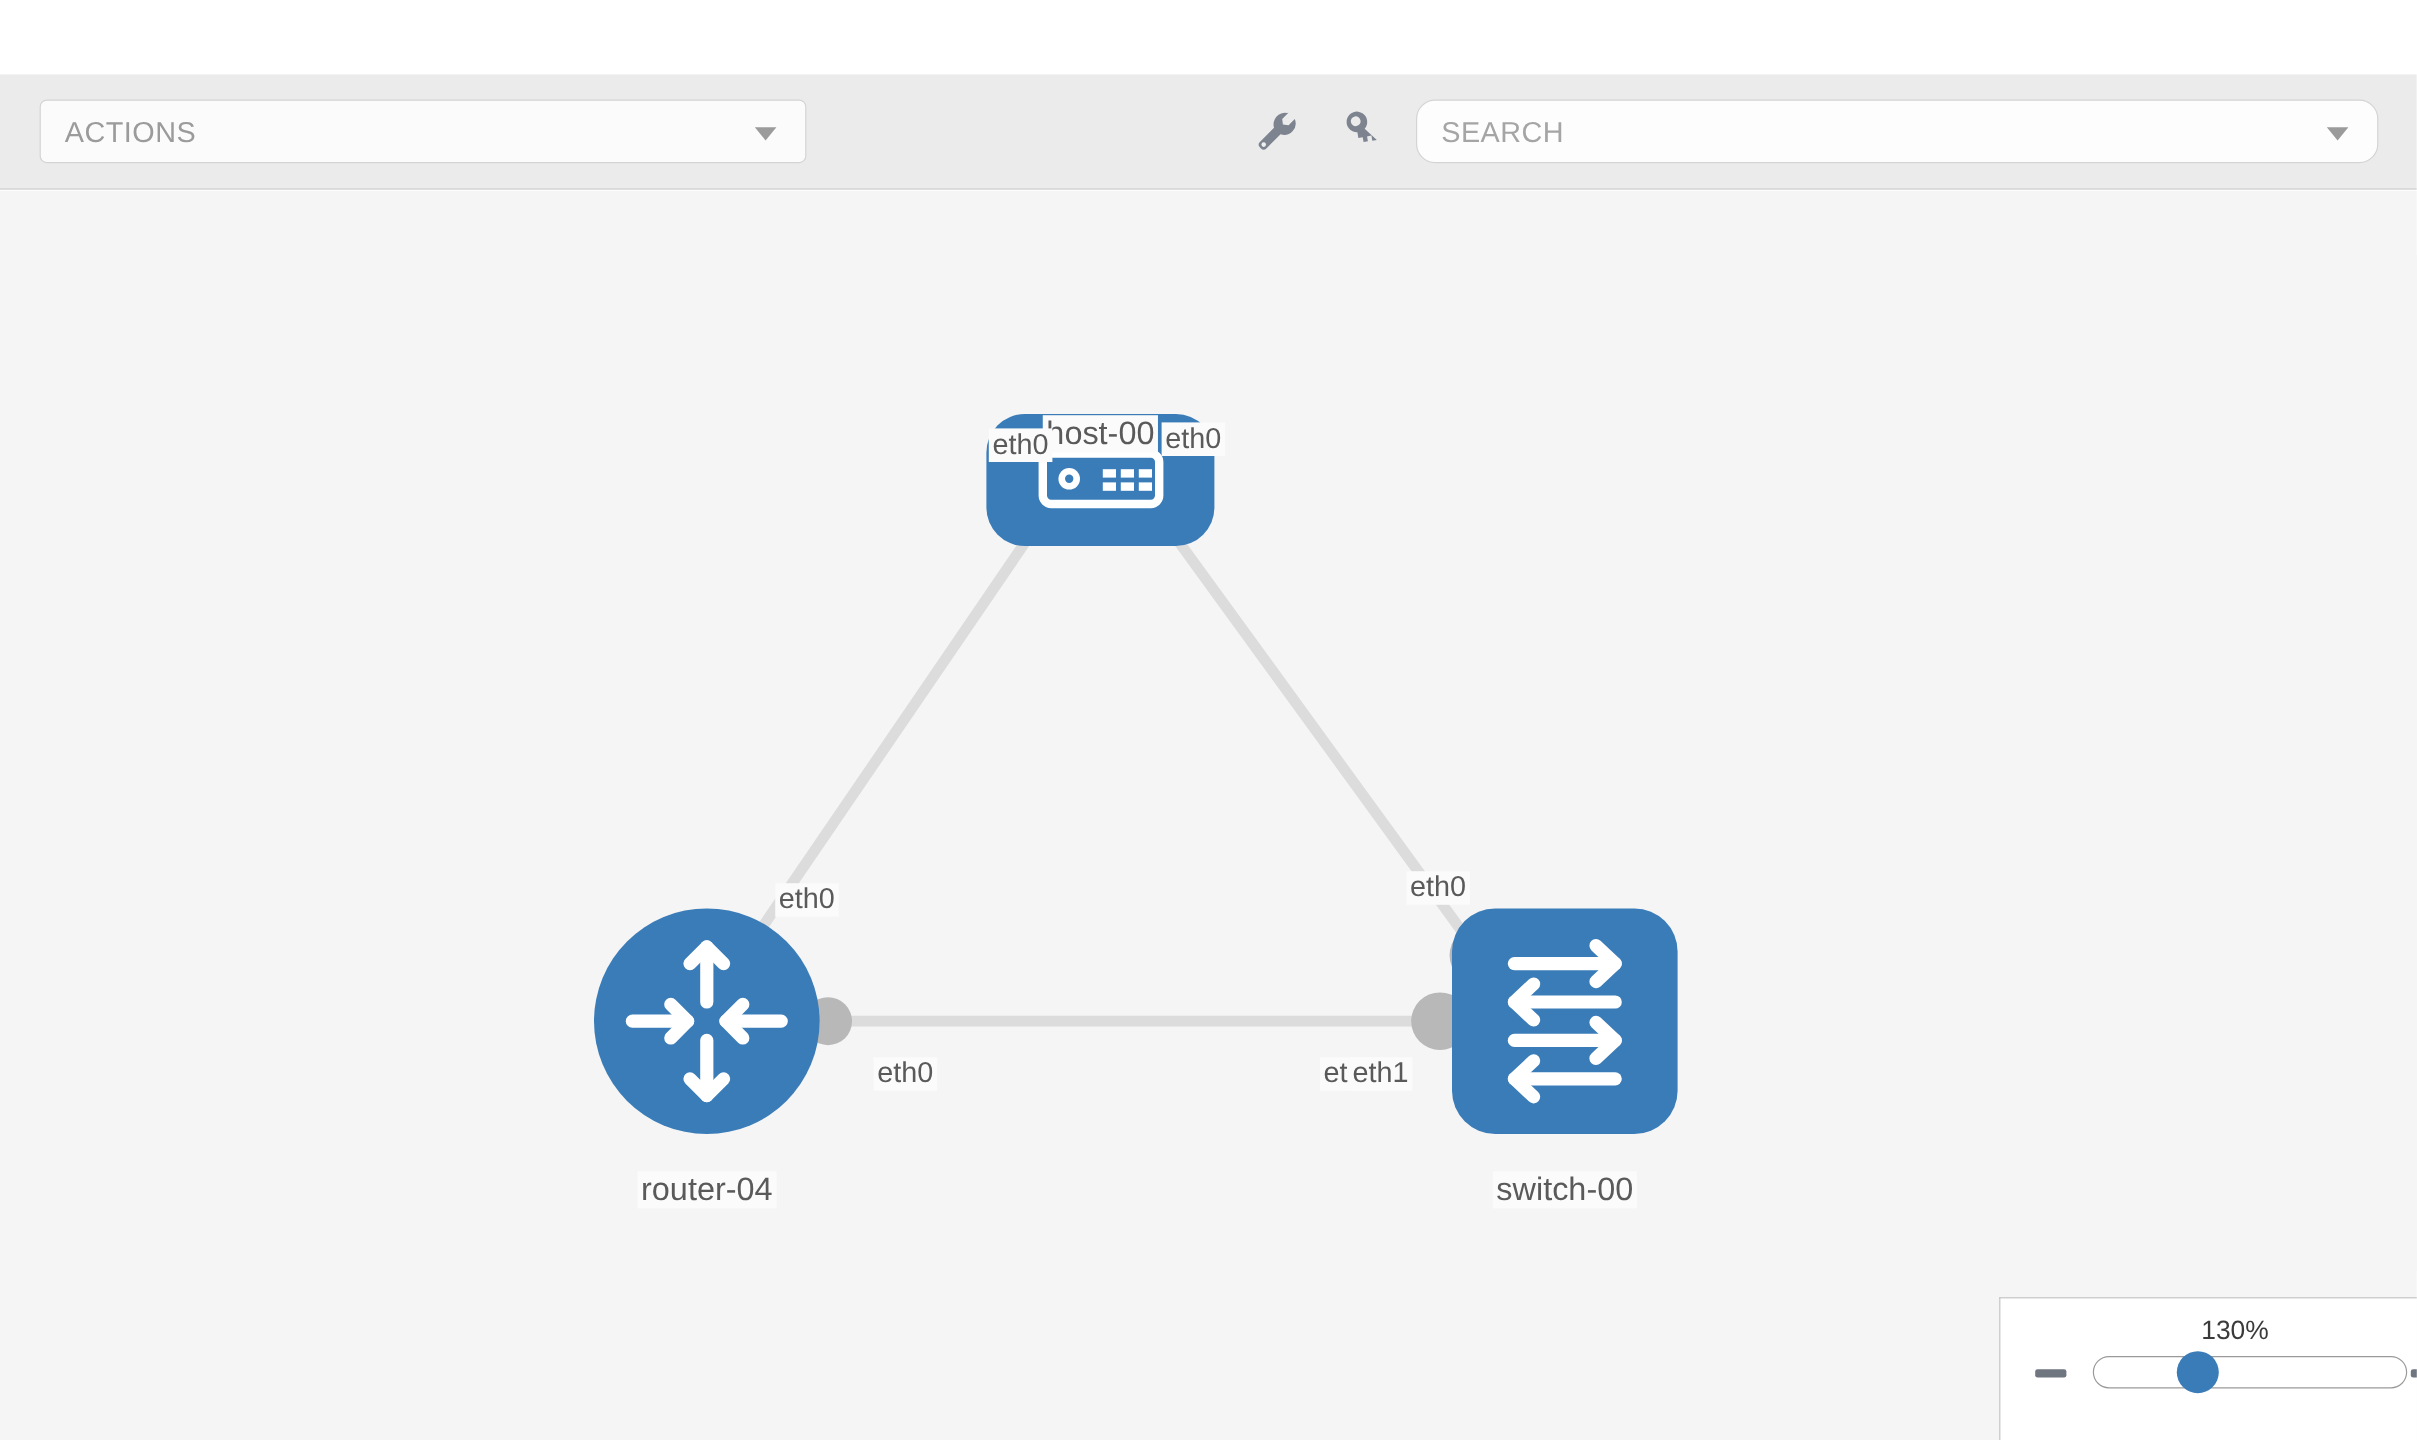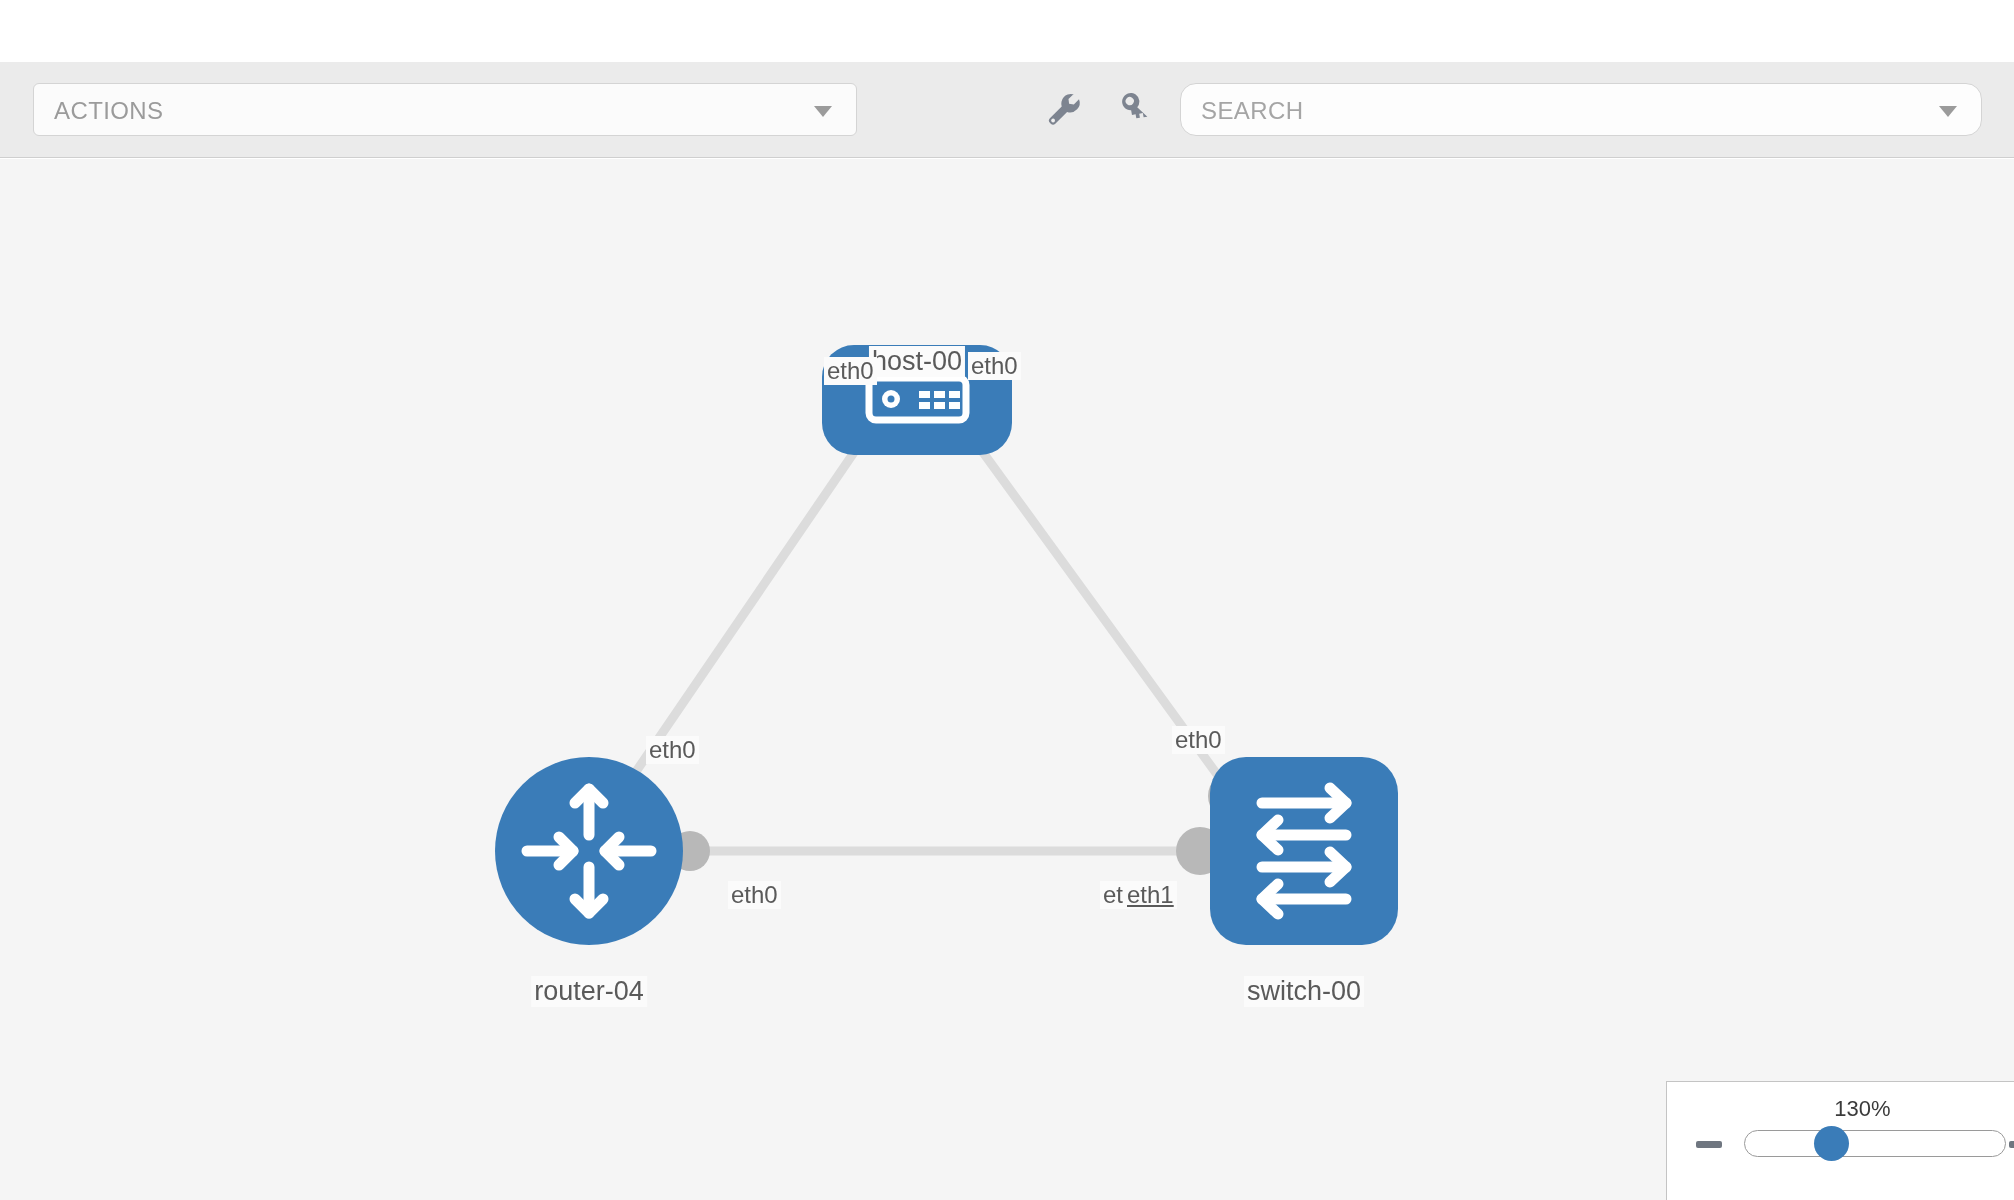--- a/index.html
+++ b/index.html
@@ -79,7 +79,7 @@
     position: absolute;
     left: 33px;
     top: 21px;
-    width: 824px;
+    width: 639px;
     height: 53px;
     background: #fbfbfb;
     border: 1px solid #d4d4d4;

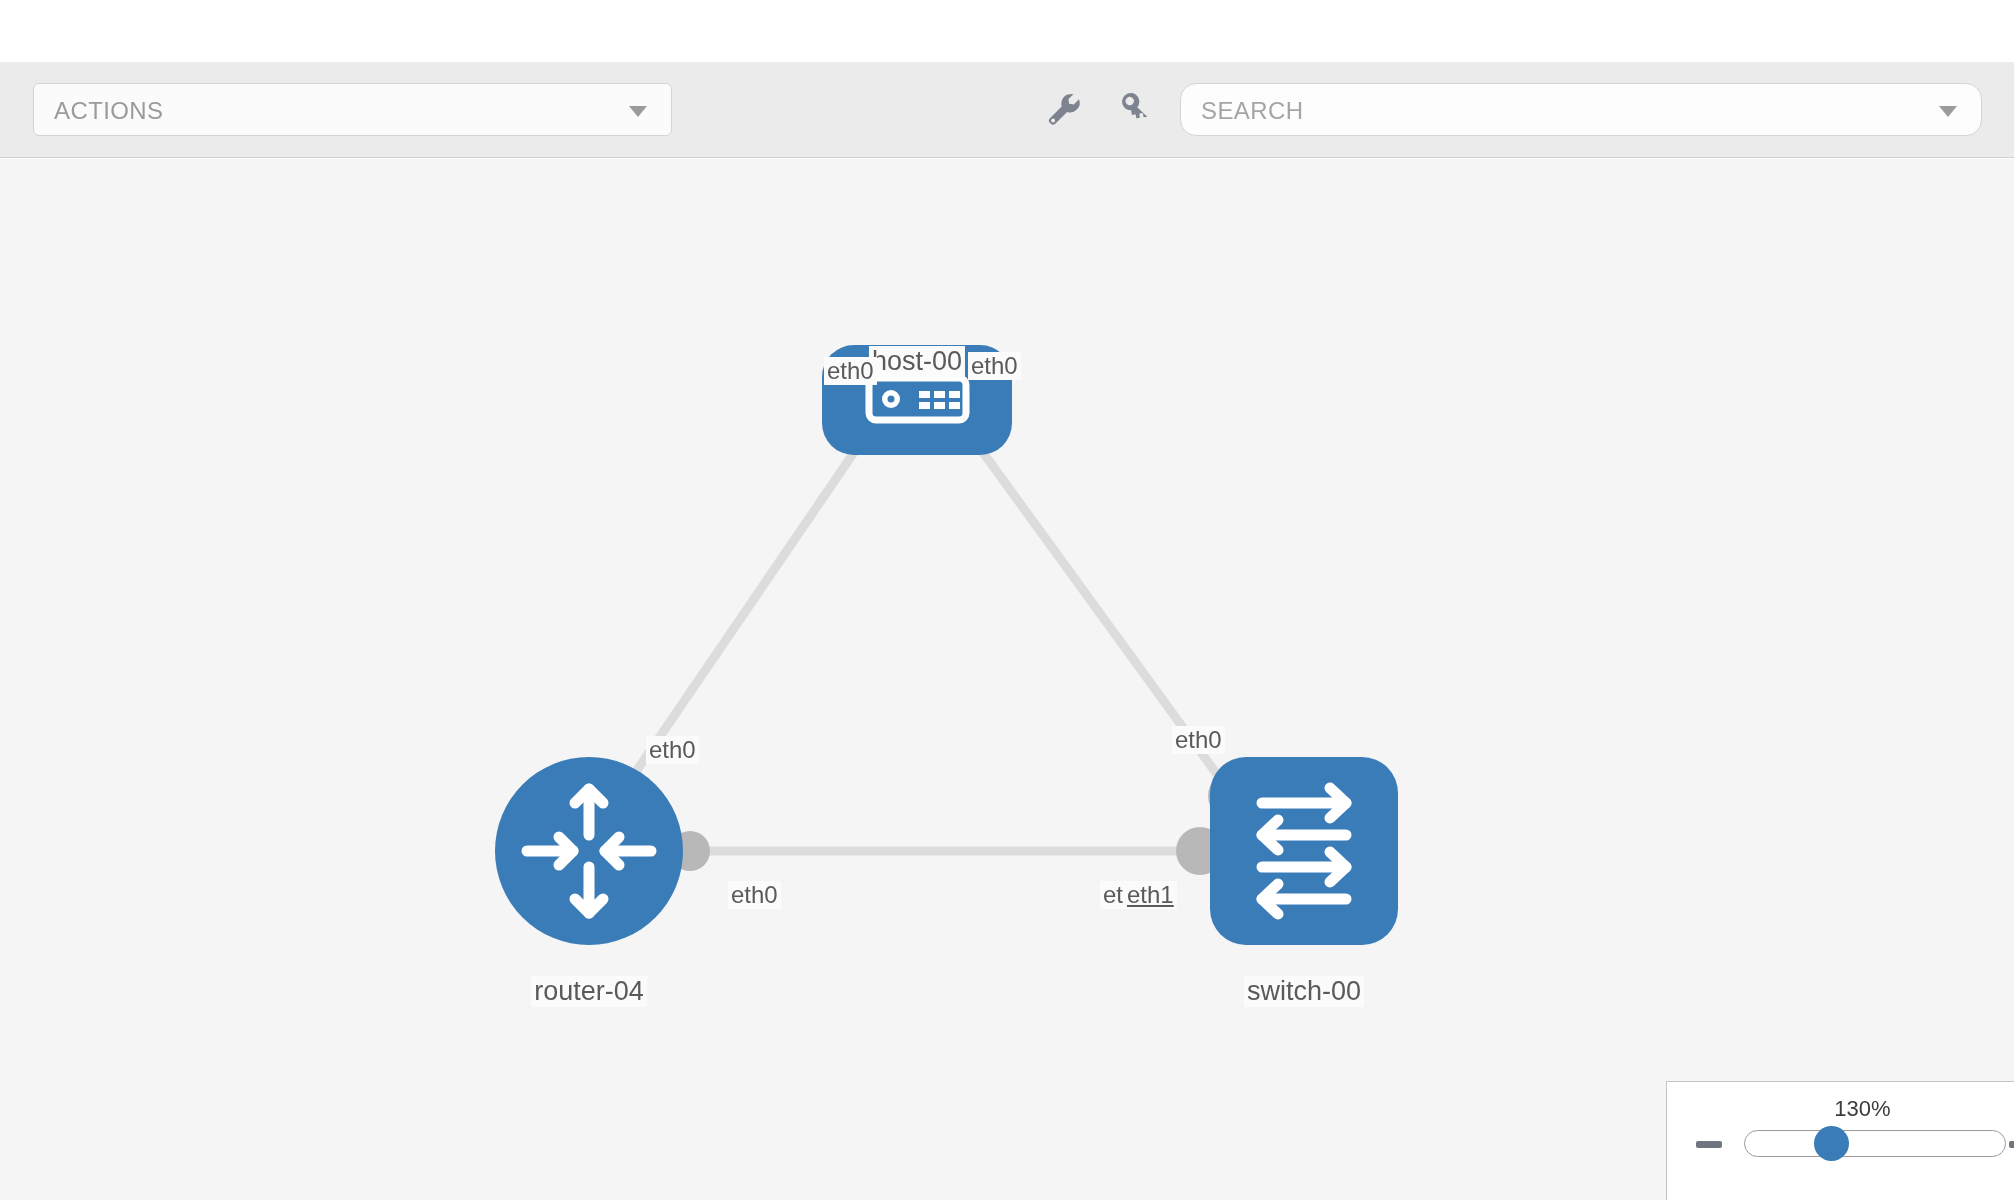--- a/index.html
+++ b/index.html
@@ -368,7 +368,7 @@
 
     <div class="iface-label" style="left:1100px; top:722px;">eth0</div>
 
-    <div class="iface-label" style="left:1124px; top:722px;text-decoration:underline;">eth1</div>
+    <div class="iface-label" style="left:1124px; top:722px;">eth1</div>
   </div>
 
   <div class="zoom-panel">

